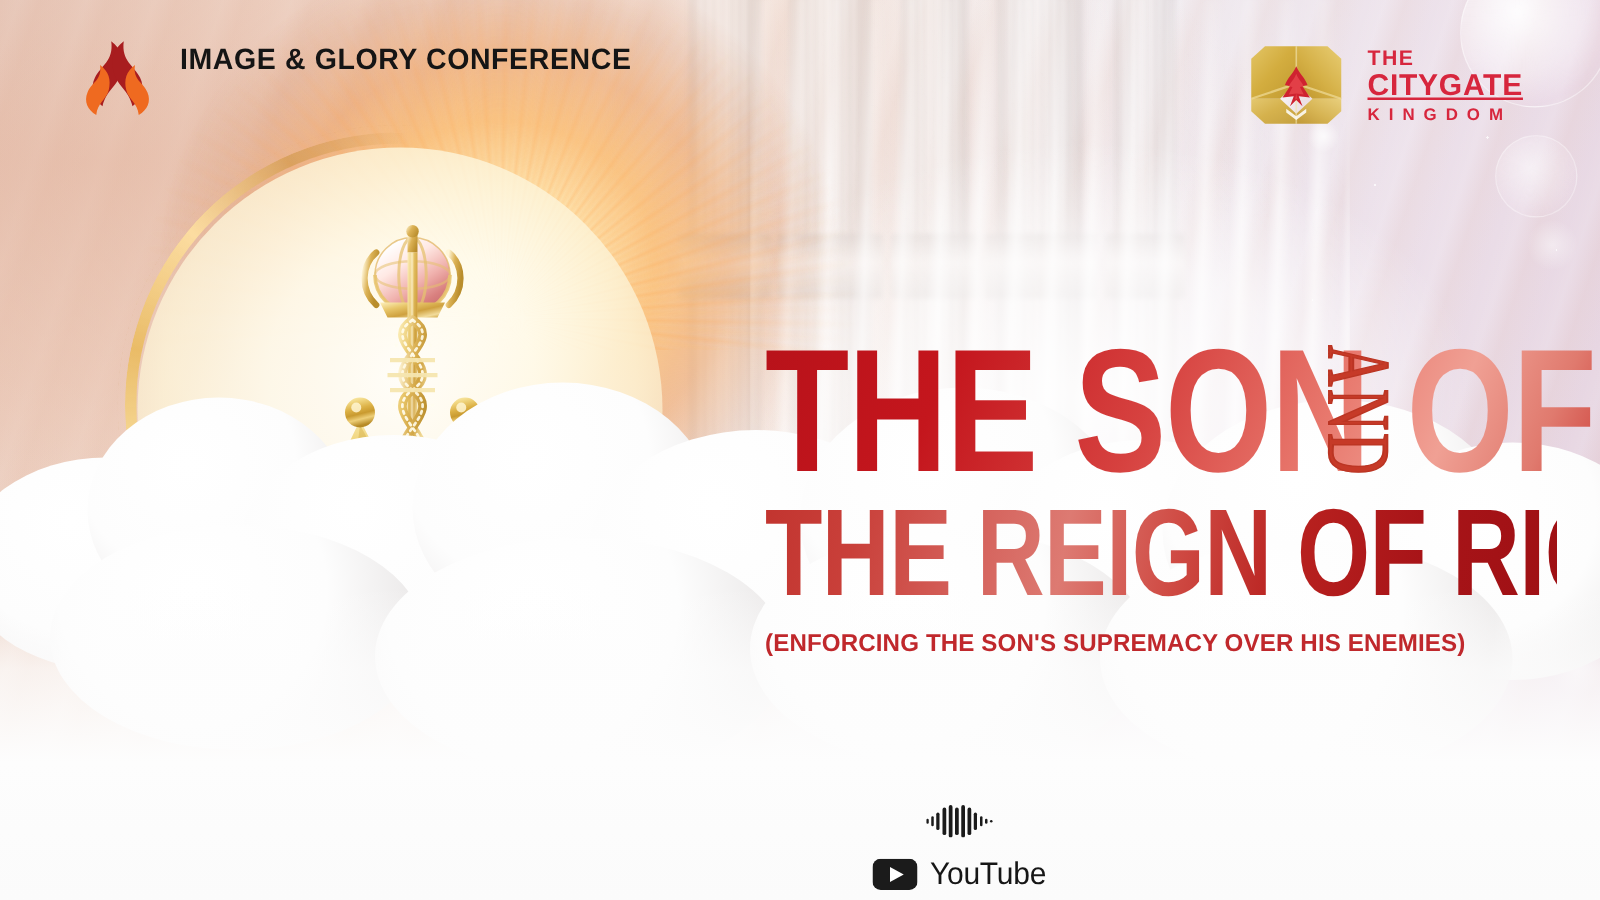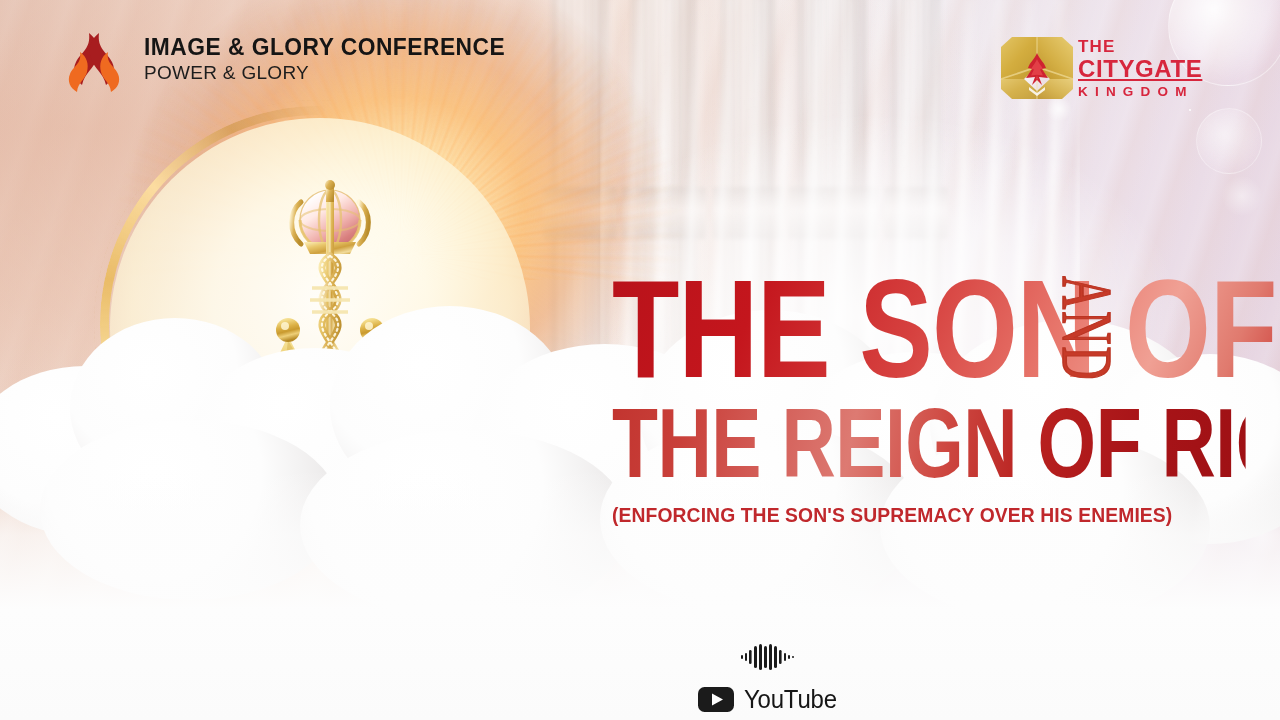--- a/index.html
+++ b/index.html
@@ -242,7 +242,7 @@
   }
 
   
-  .church-logo { position:absolute; left:998px; top:33px; display:flex; align-items:center; gap:2px; }
+  .church-logo { position:absolute; left:998px; top:33px; display:flex; align-items:center; gap:18px; }
   .church-mark { width:78px; height:70px; flex:none; }
   .church-mark svg { display:block; width:78px; height:70px; }
   .church-text { color:#d7263d; line-height:1; }

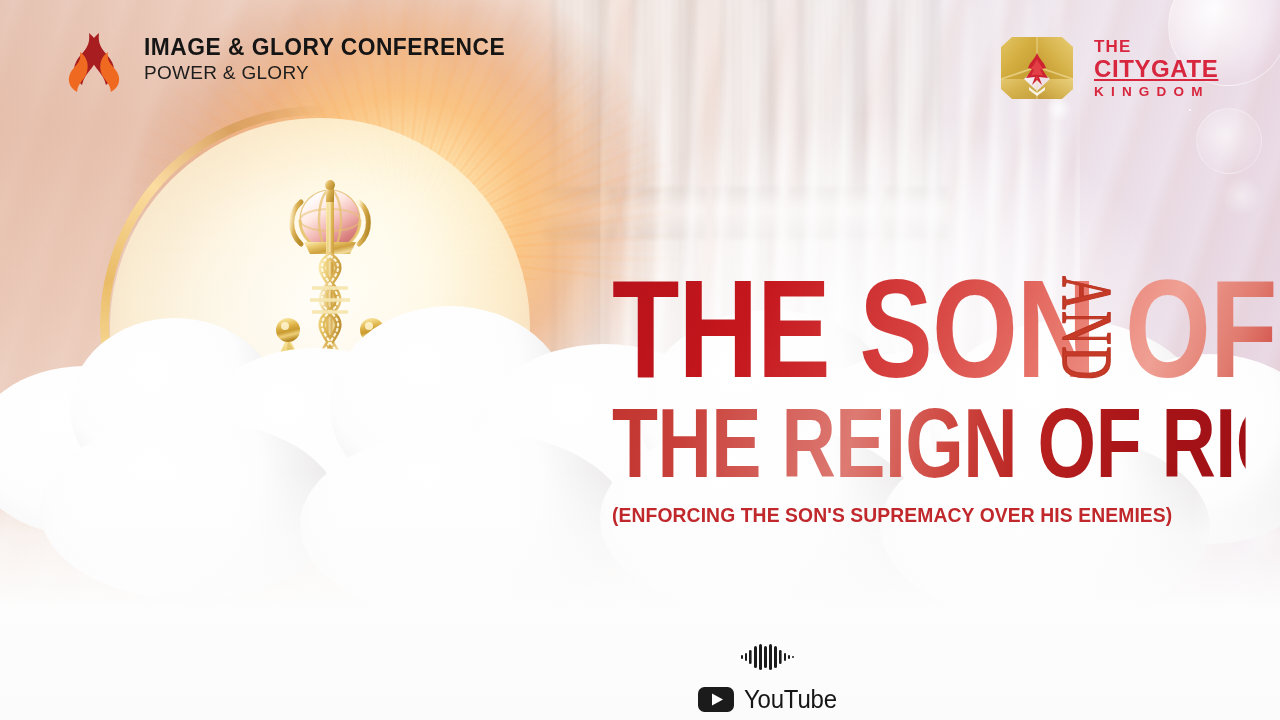--- a/index.html
+++ b/index.html
@@ -533,7 +533,6 @@
     </div>
     <div class="conf-text">
       <div class="conf-title">IMAGE &amp; GLORY CONFERENCE</div>
-      <div class="conf-sub">POWER &amp; GLORY</div>
     </div>
   </div>
 

